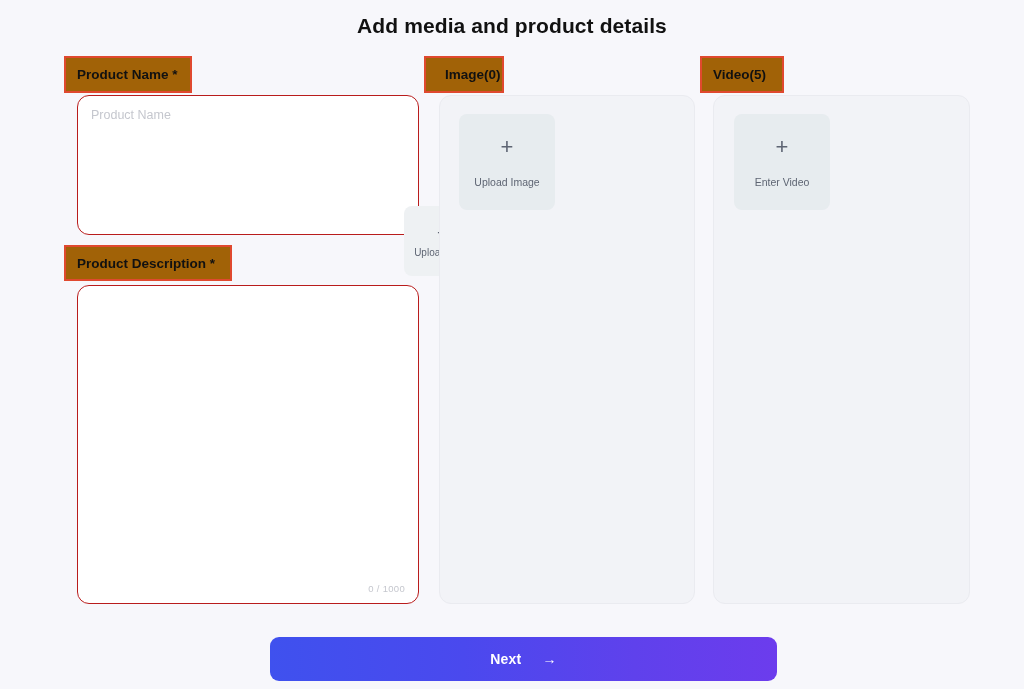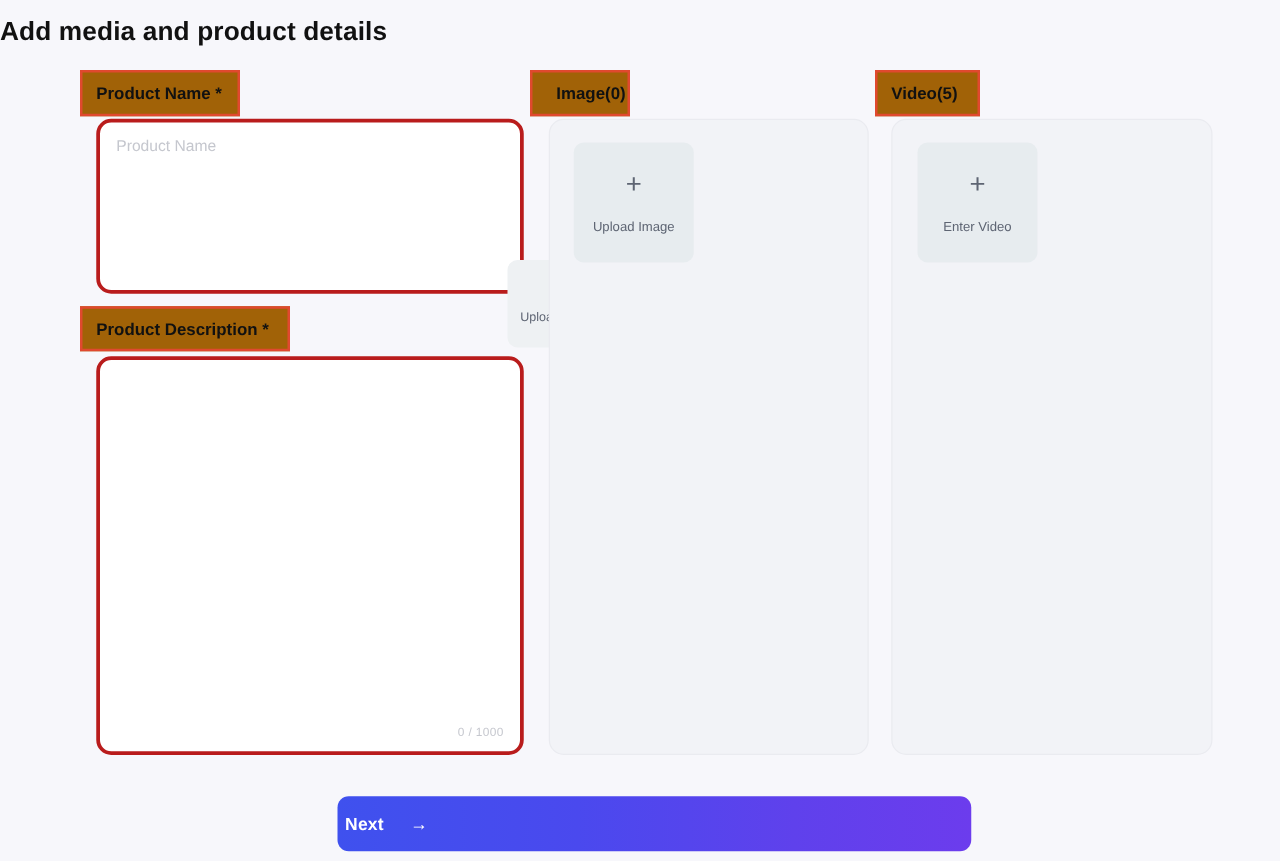--- a/index.html
+++ b/index.html
@@ -22,7 +22,7 @@
     top: 14px;
     left: 0;
     width: 1024px;
-    text-align: left;
+    text-align: center;
     font-size: 21px;
     font-weight: bold;
     letter-spacing: 0.1px;

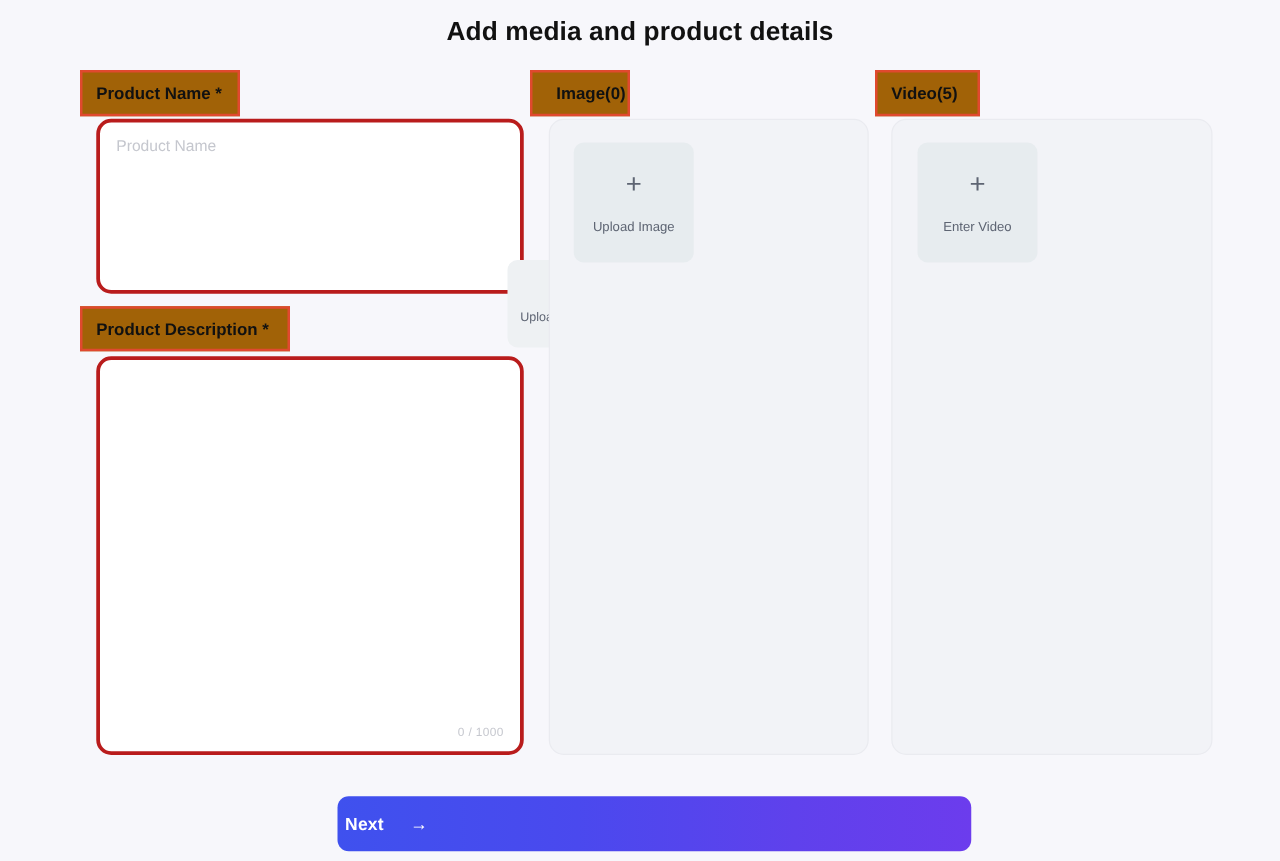--- a/index.html
+++ b/index.html
@@ -54,7 +54,7 @@
   .card {
     position: absolute;
     background: #ffffff;
-    border: 3px solid #b91c1c;
+    border: 1px solid #b91c1c;
     border-radius: 12px;
     box-sizing: border-box;
     text-decoration: underline;

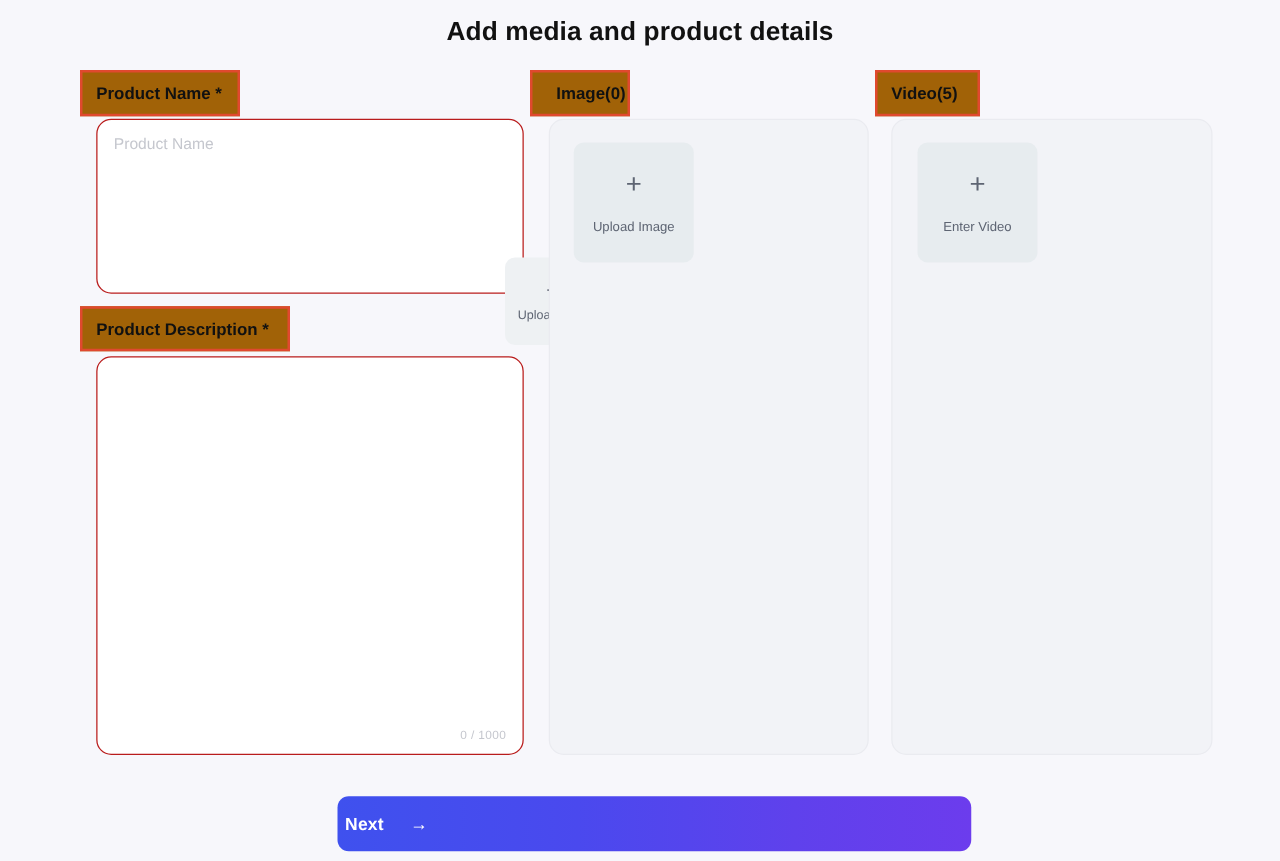--- a/index.html
+++ b/index.html
@@ -181,6 +181,7 @@
     letter-spacing: 0.2px;
     display: flex;
     align-items: center;
+    justify-content: center;
     gap: 21px;
     cursor: pointer;
   }

